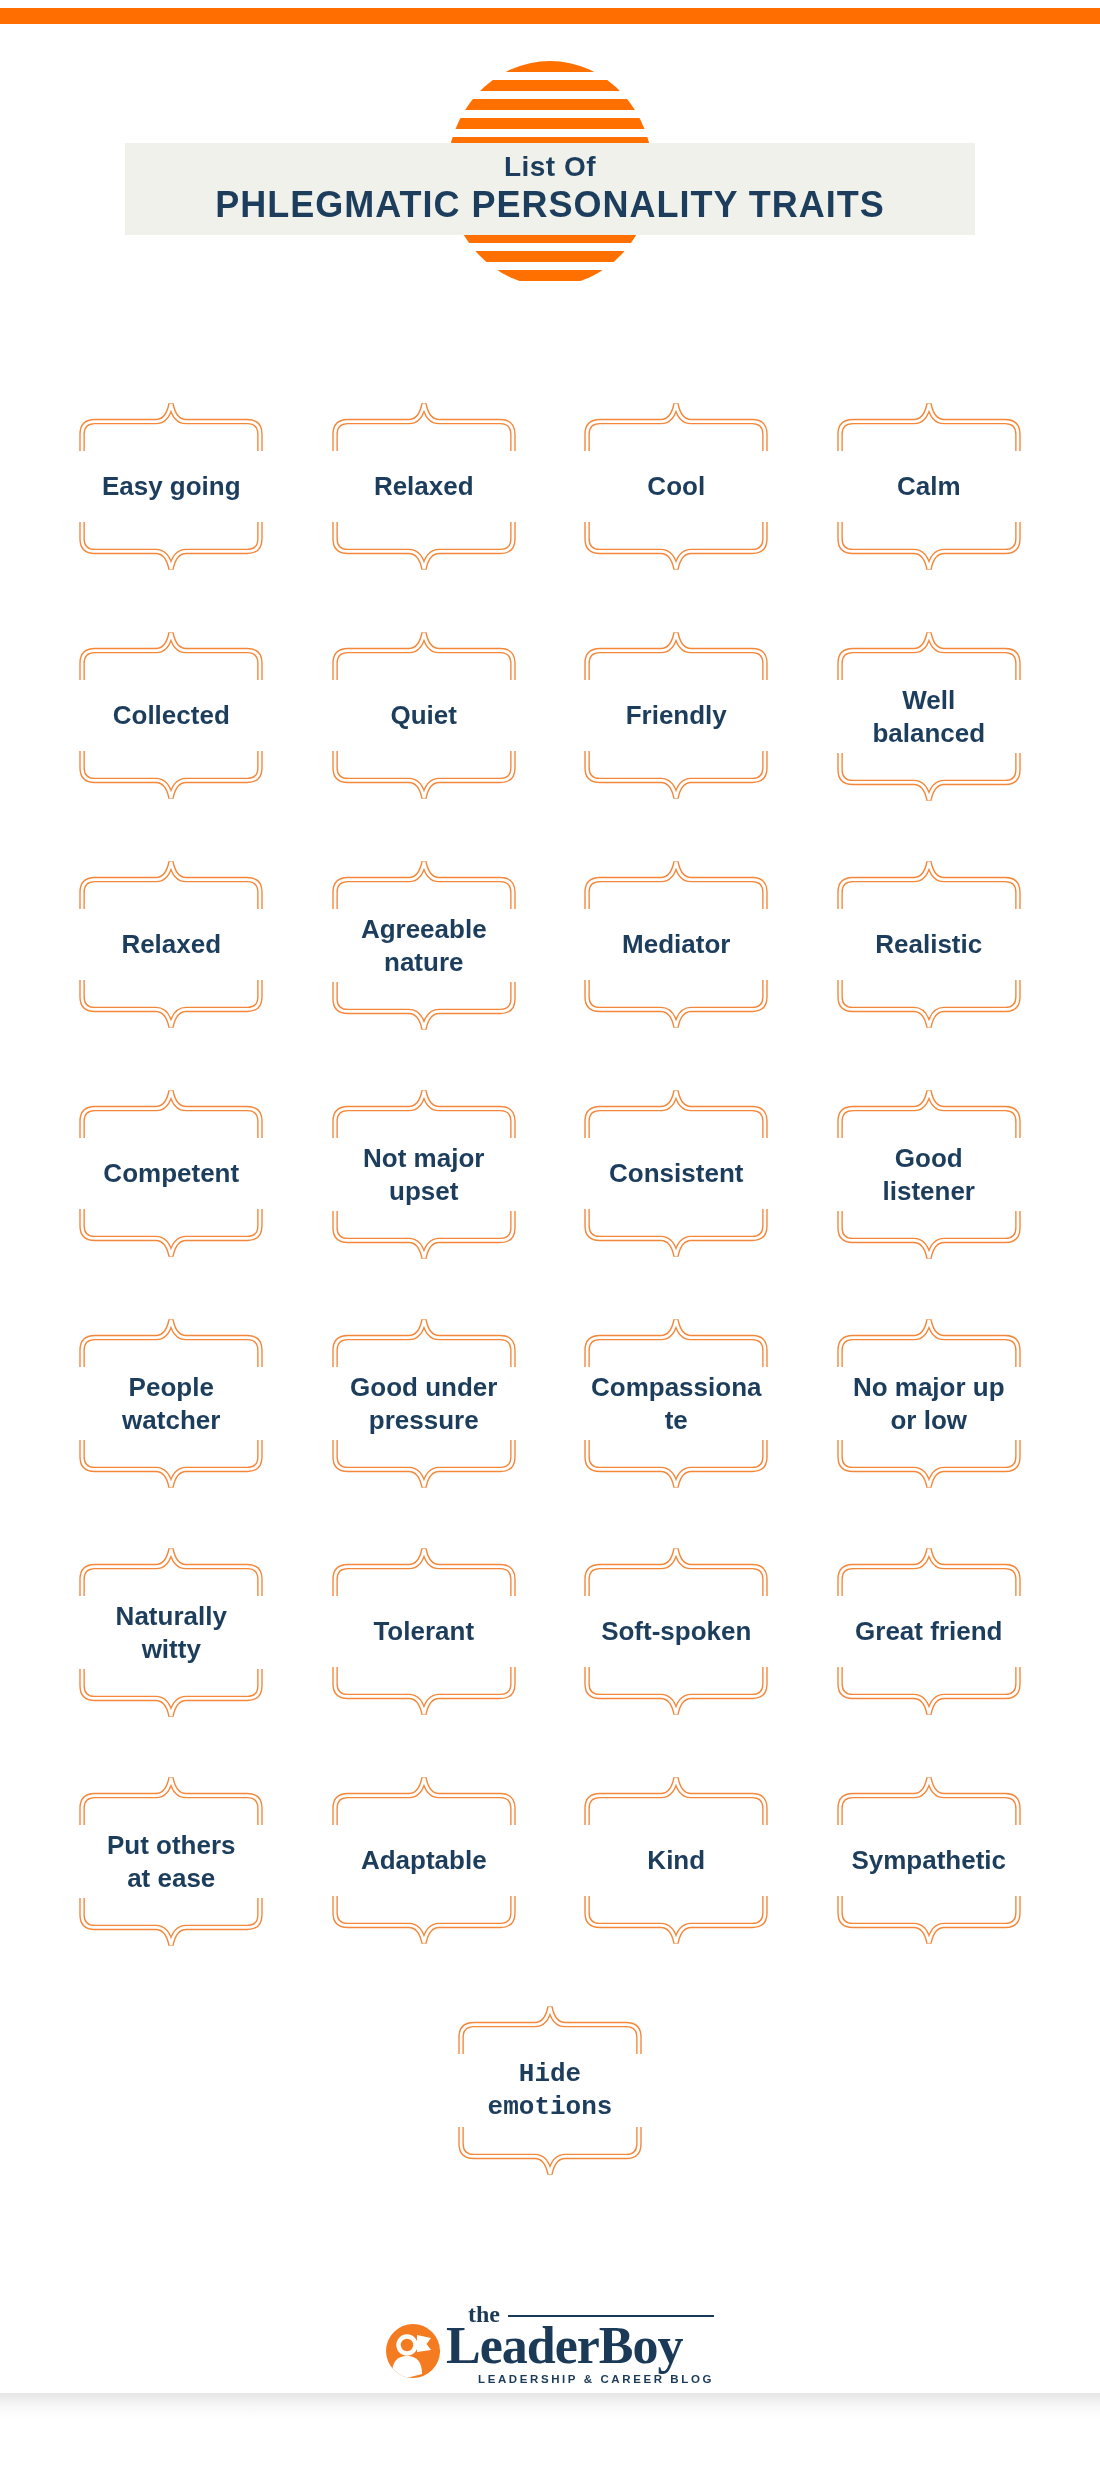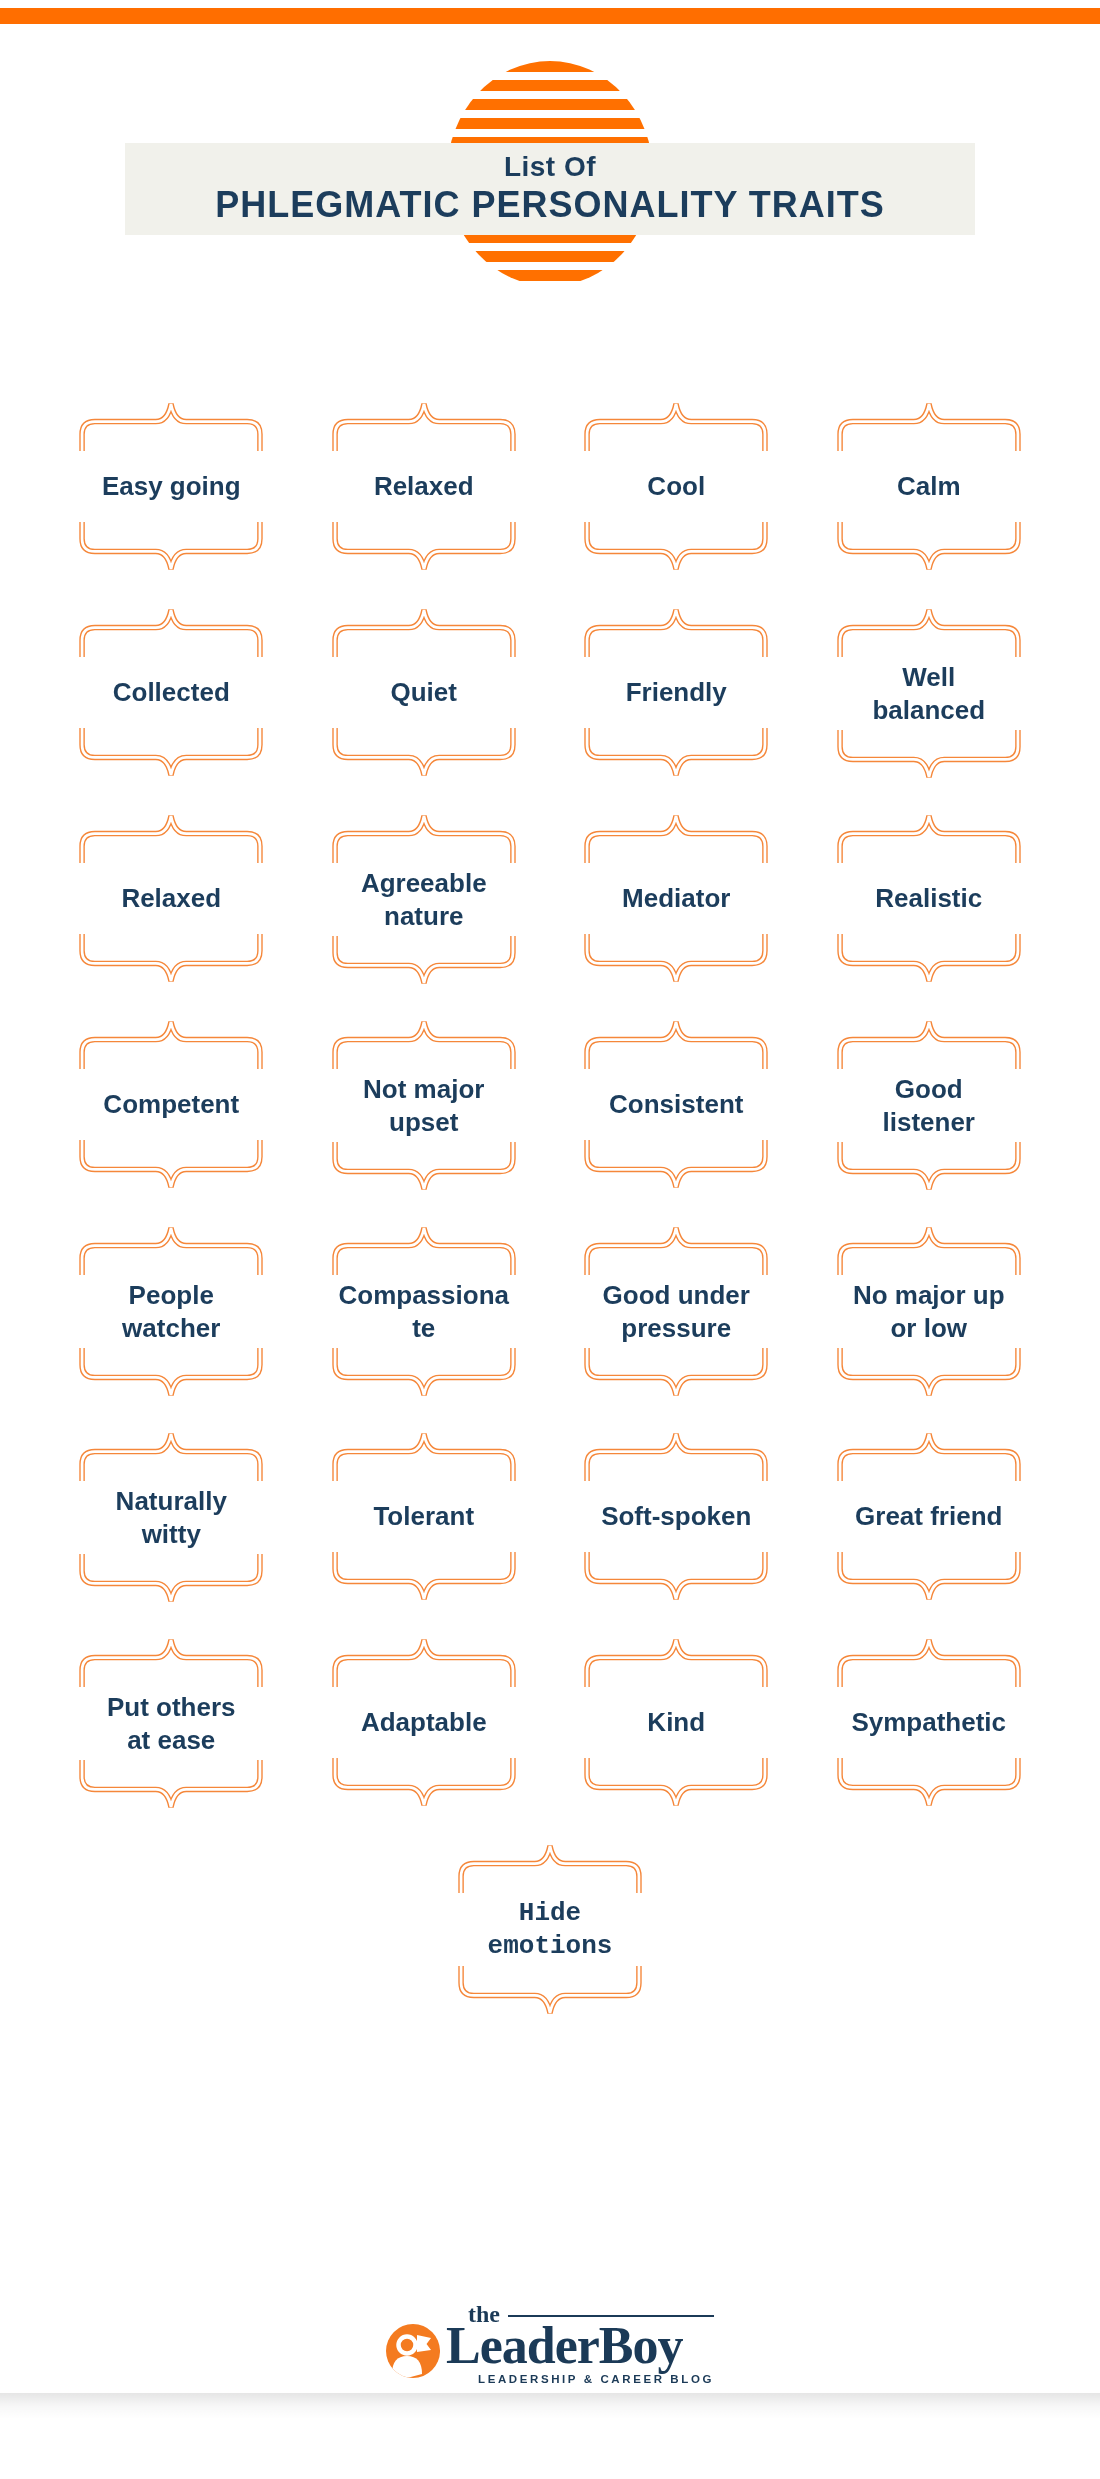--- a/index.html
+++ b/index.html
@@ -29,7 +29,7 @@
   .page-title{font-size:36px;font-weight:800;color:var(--navy);letter-spacing:1px;line-height:1.15;margin-top:1px;}
 
   .traits-grid{position:absolute;top:390px;left:50%;transform:translateX(-50%);
-    width:1010px;display:grid;grid-template-columns:repeat(4,1fr);row-gap:29px;justify-items:center;}
+    width:1010px;display:grid;grid-template-columns:repeat(4,1fr);row-gap:52px;justify-items:center;}
   .trait-cell{width:192px;height:177px;display:flex;flex-direction:column;align-items:center;}
   .trait-cell.wide{grid-column:1 / -1;font-family:Liberation Mono, monospace;}
   .brace{width:192px;height:57px;display:block;flex:0 0 auto;}

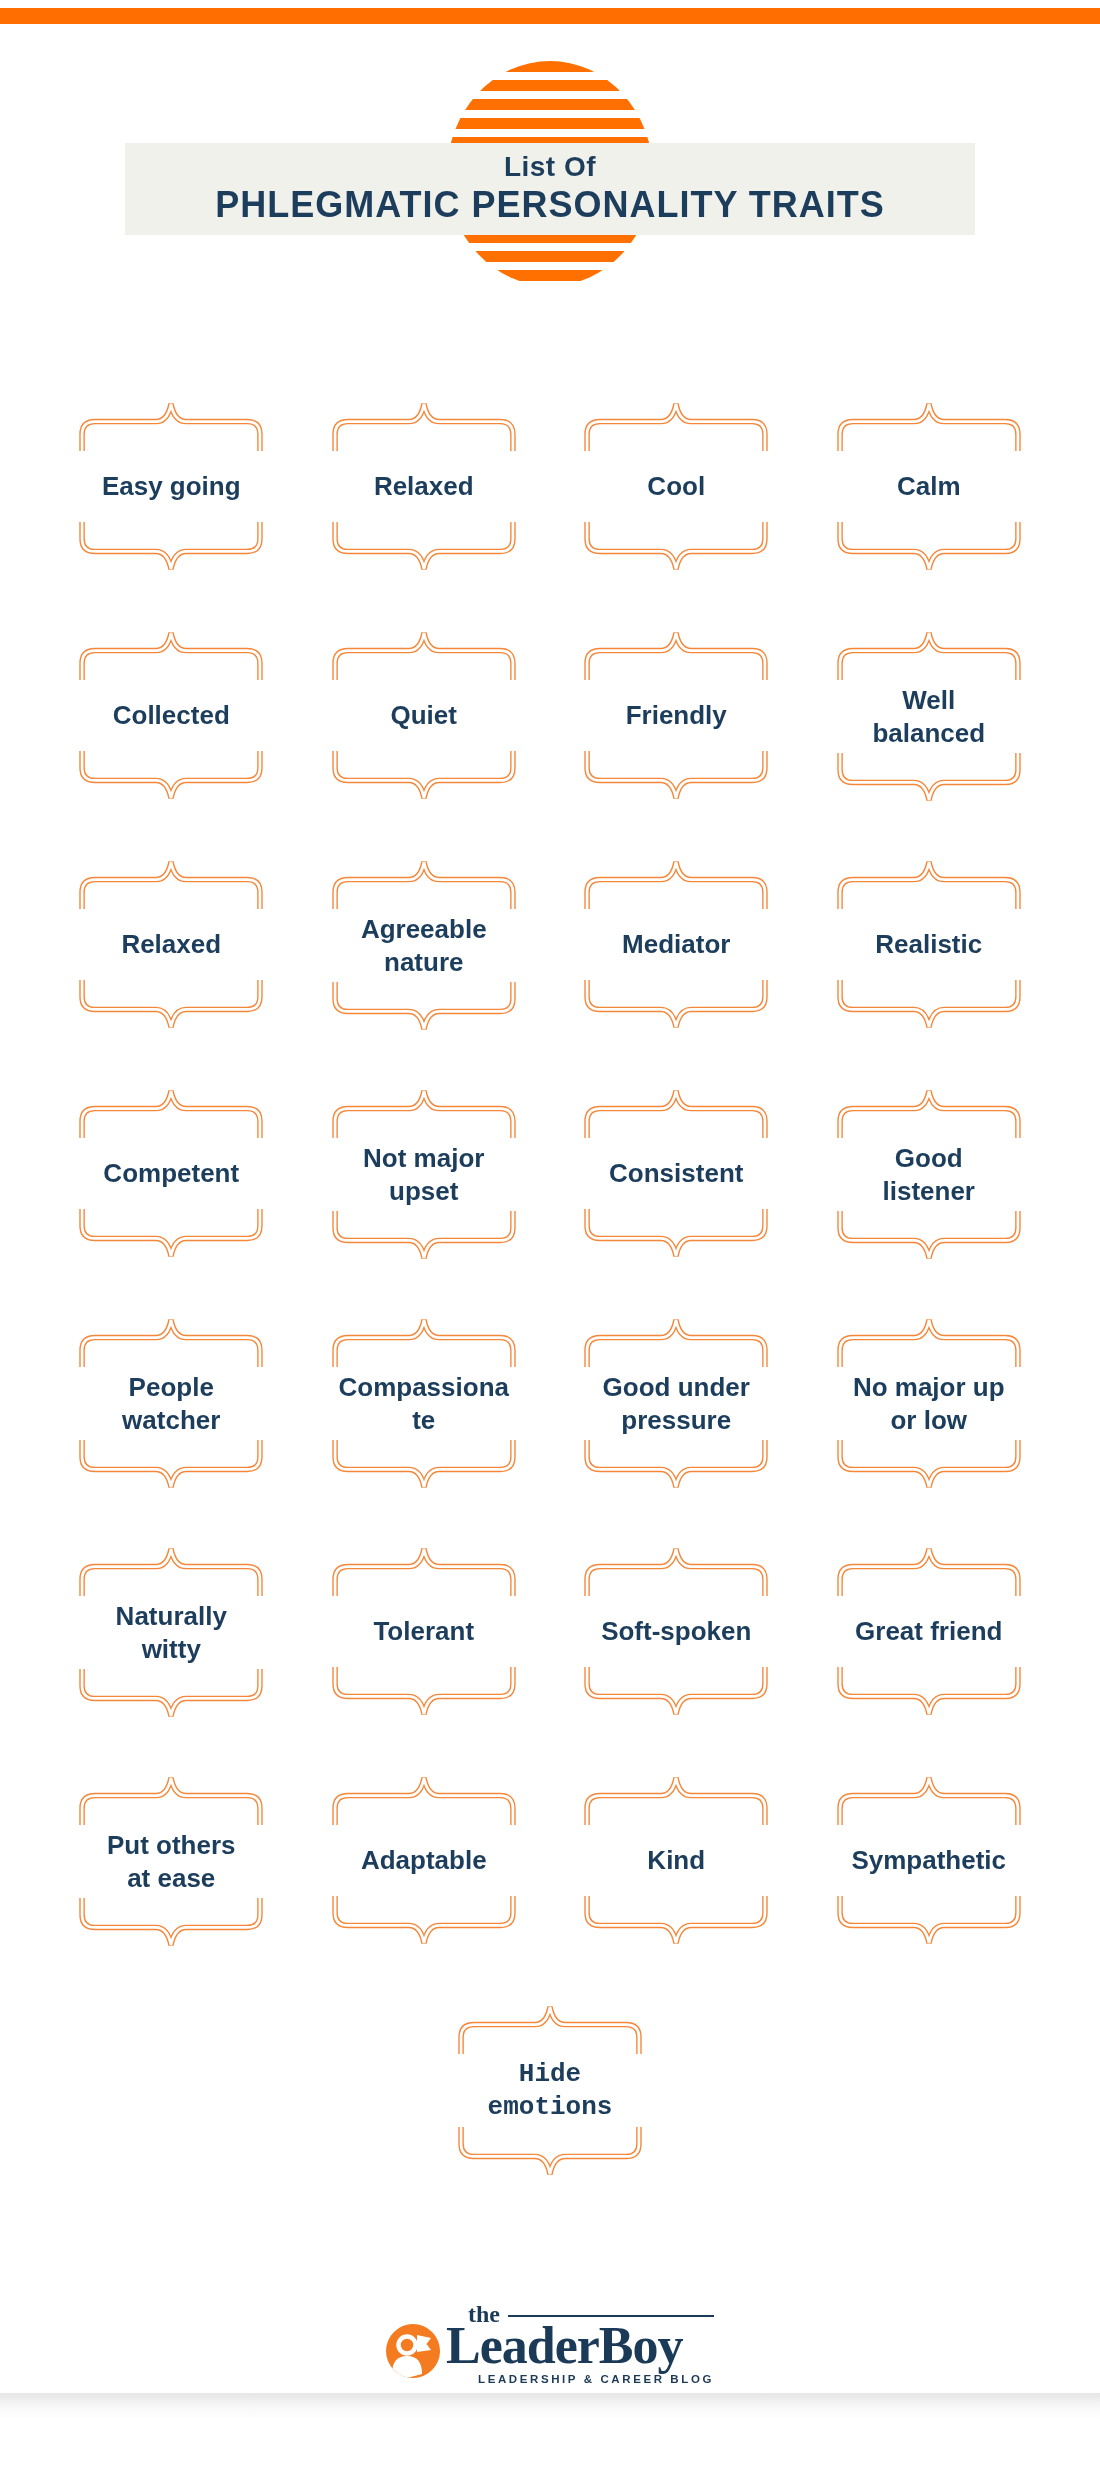--- a/index.html
+++ b/index.html
@@ -242,18 +242,18 @@
       <svg class="brace" viewBox="0 0 191 58">
           <use href="#brace-shape"></use>
         </svg>
+      <div class="trait-label">Good under
+pressure</div>
+      <svg class="brace flip" viewBox="0 0 191 58">
+          <use href="#brace-shape"></use>
+        </svg>
+    </div>
+    <div class="trait-cell">
+      <svg class="brace" viewBox="0 0 191 58">
+          <use href="#brace-shape"></use>
+        </svg>
       <div class="trait-label">Compassiona
 te</div>
-      <svg class="brace flip" viewBox="0 0 191 58">
-          <use href="#brace-shape"></use>
-        </svg>
-    </div>
-    <div class="trait-cell">
-      <svg class="brace" viewBox="0 0 191 58">
-          <use href="#brace-shape"></use>
-        </svg>
-      <div class="trait-label">Good under
-pressure</div>
       <svg class="brace flip" viewBox="0 0 191 58">
           <use href="#brace-shape"></use>
         </svg>

